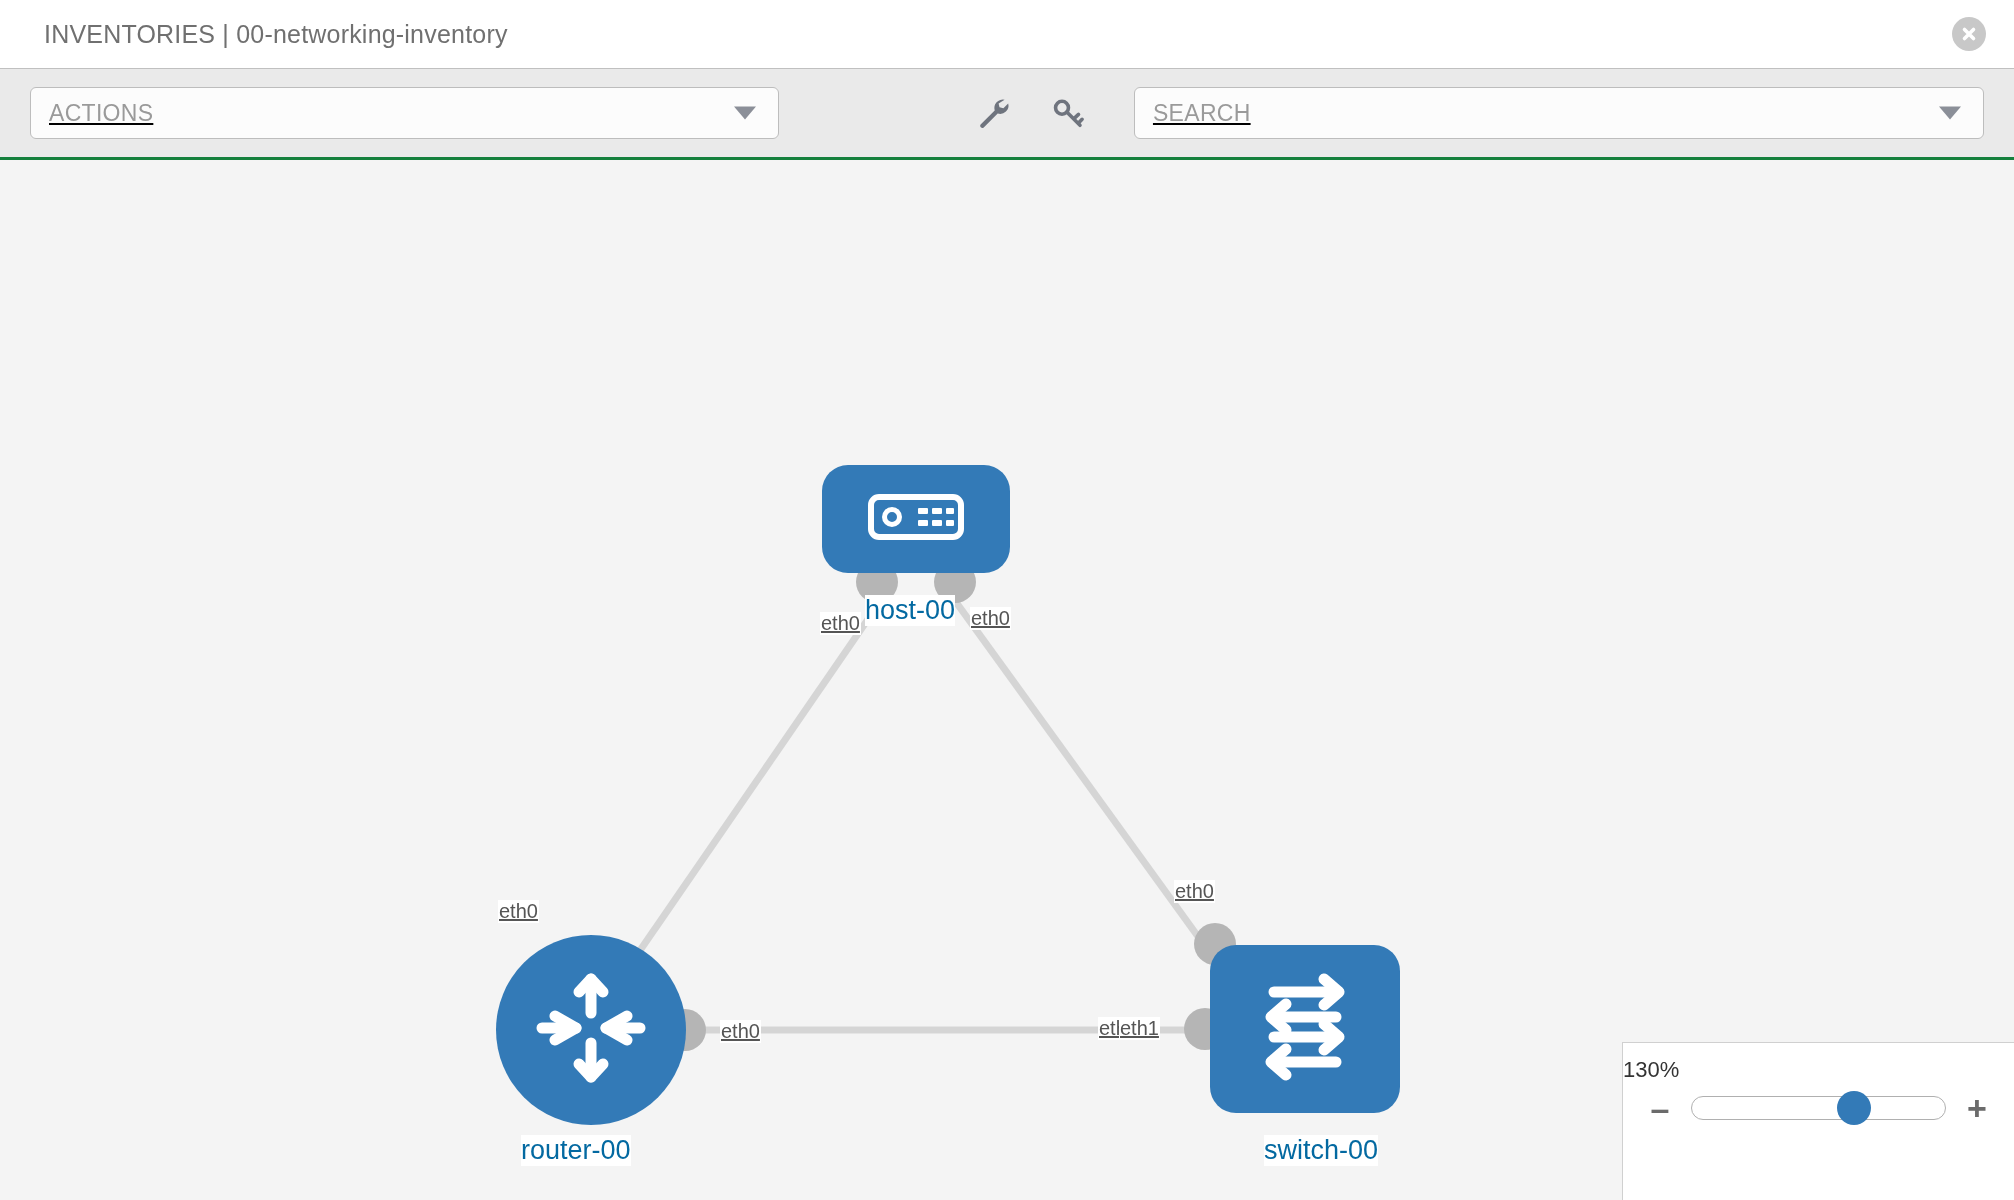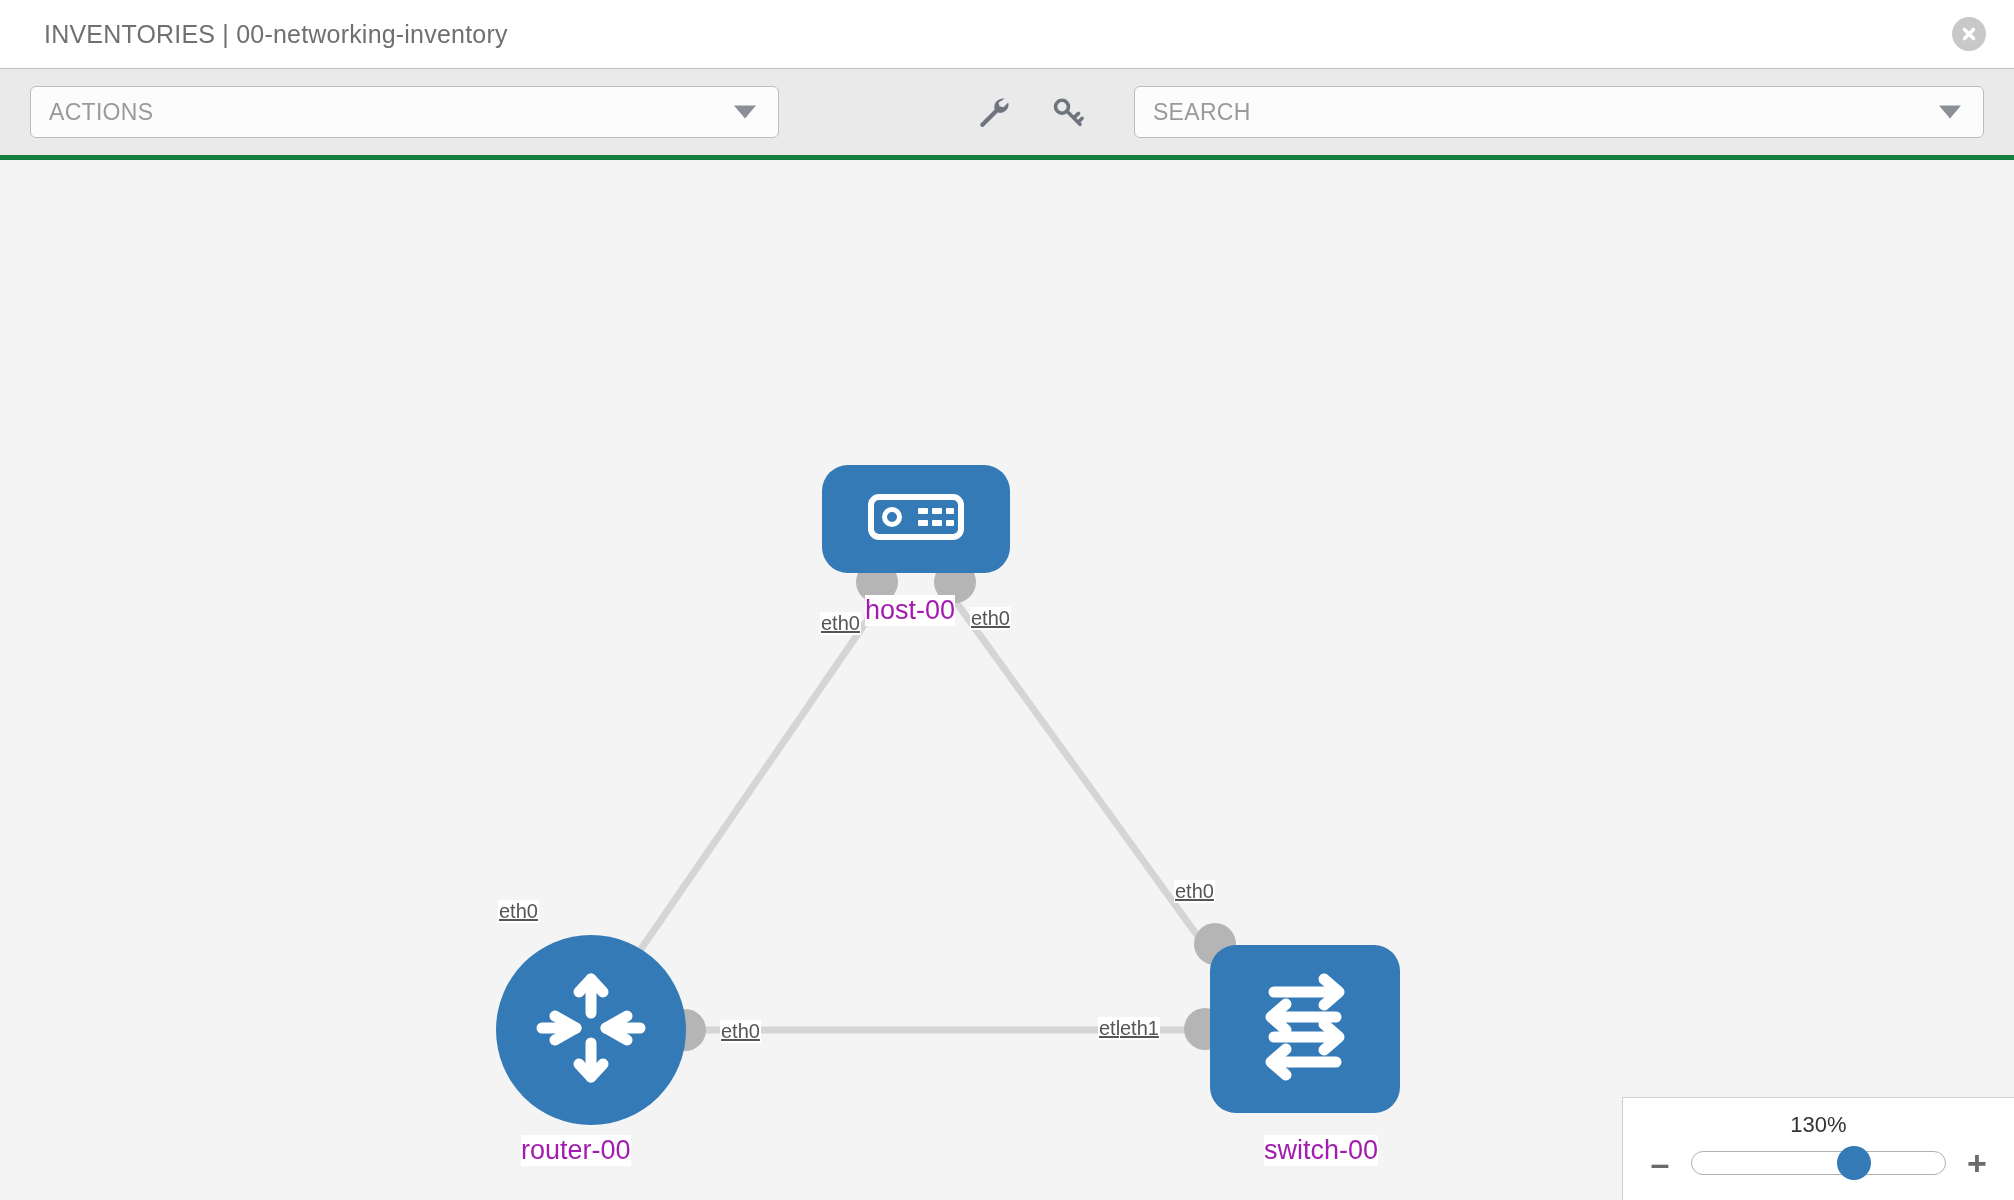--- a/index.html
+++ b/index.html
@@ -43,11 +43,12 @@
     height: 92px;
     background: #eaeaea;
     border-top: 1px solid #c0c0c0;
-    border-bottom: 5px solid #15803d;
+    border-bottom: 3px solid #15803d;
     display: flex;
     align-items: center;
     padding: 0 30px;
     position: relative;
+    text-decoration: underline;
   }
   .field {
     height: 52px;

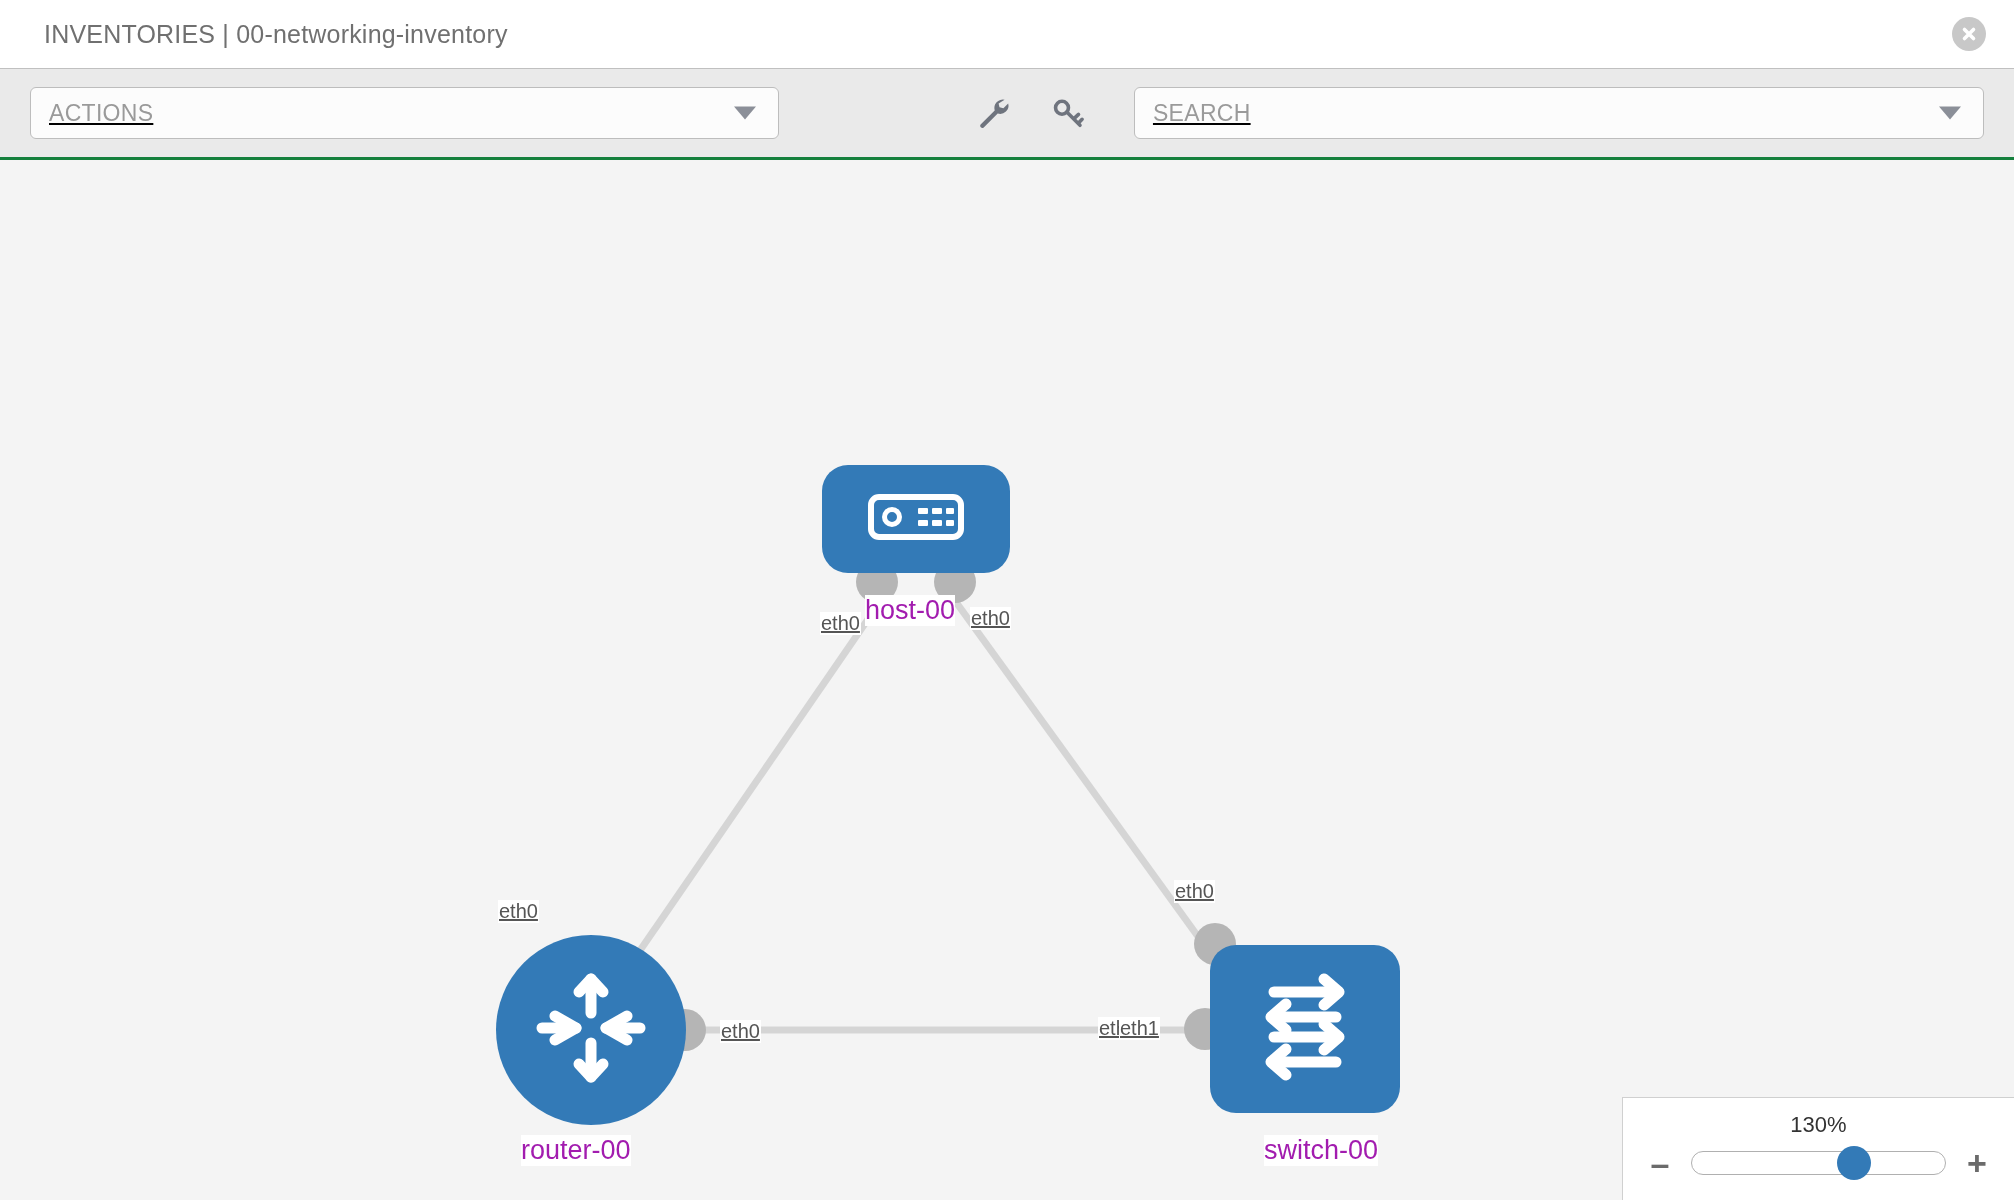--- a/index.html
+++ b/index.html
@@ -121,7 +121,7 @@
     position: absolute;
     white-space: nowrap;
     font-size: 27px;
-    color: #a21caf;
+    color: #0369a1;
     background: #ffffff;
     z-index: 5;
     user-select: none;

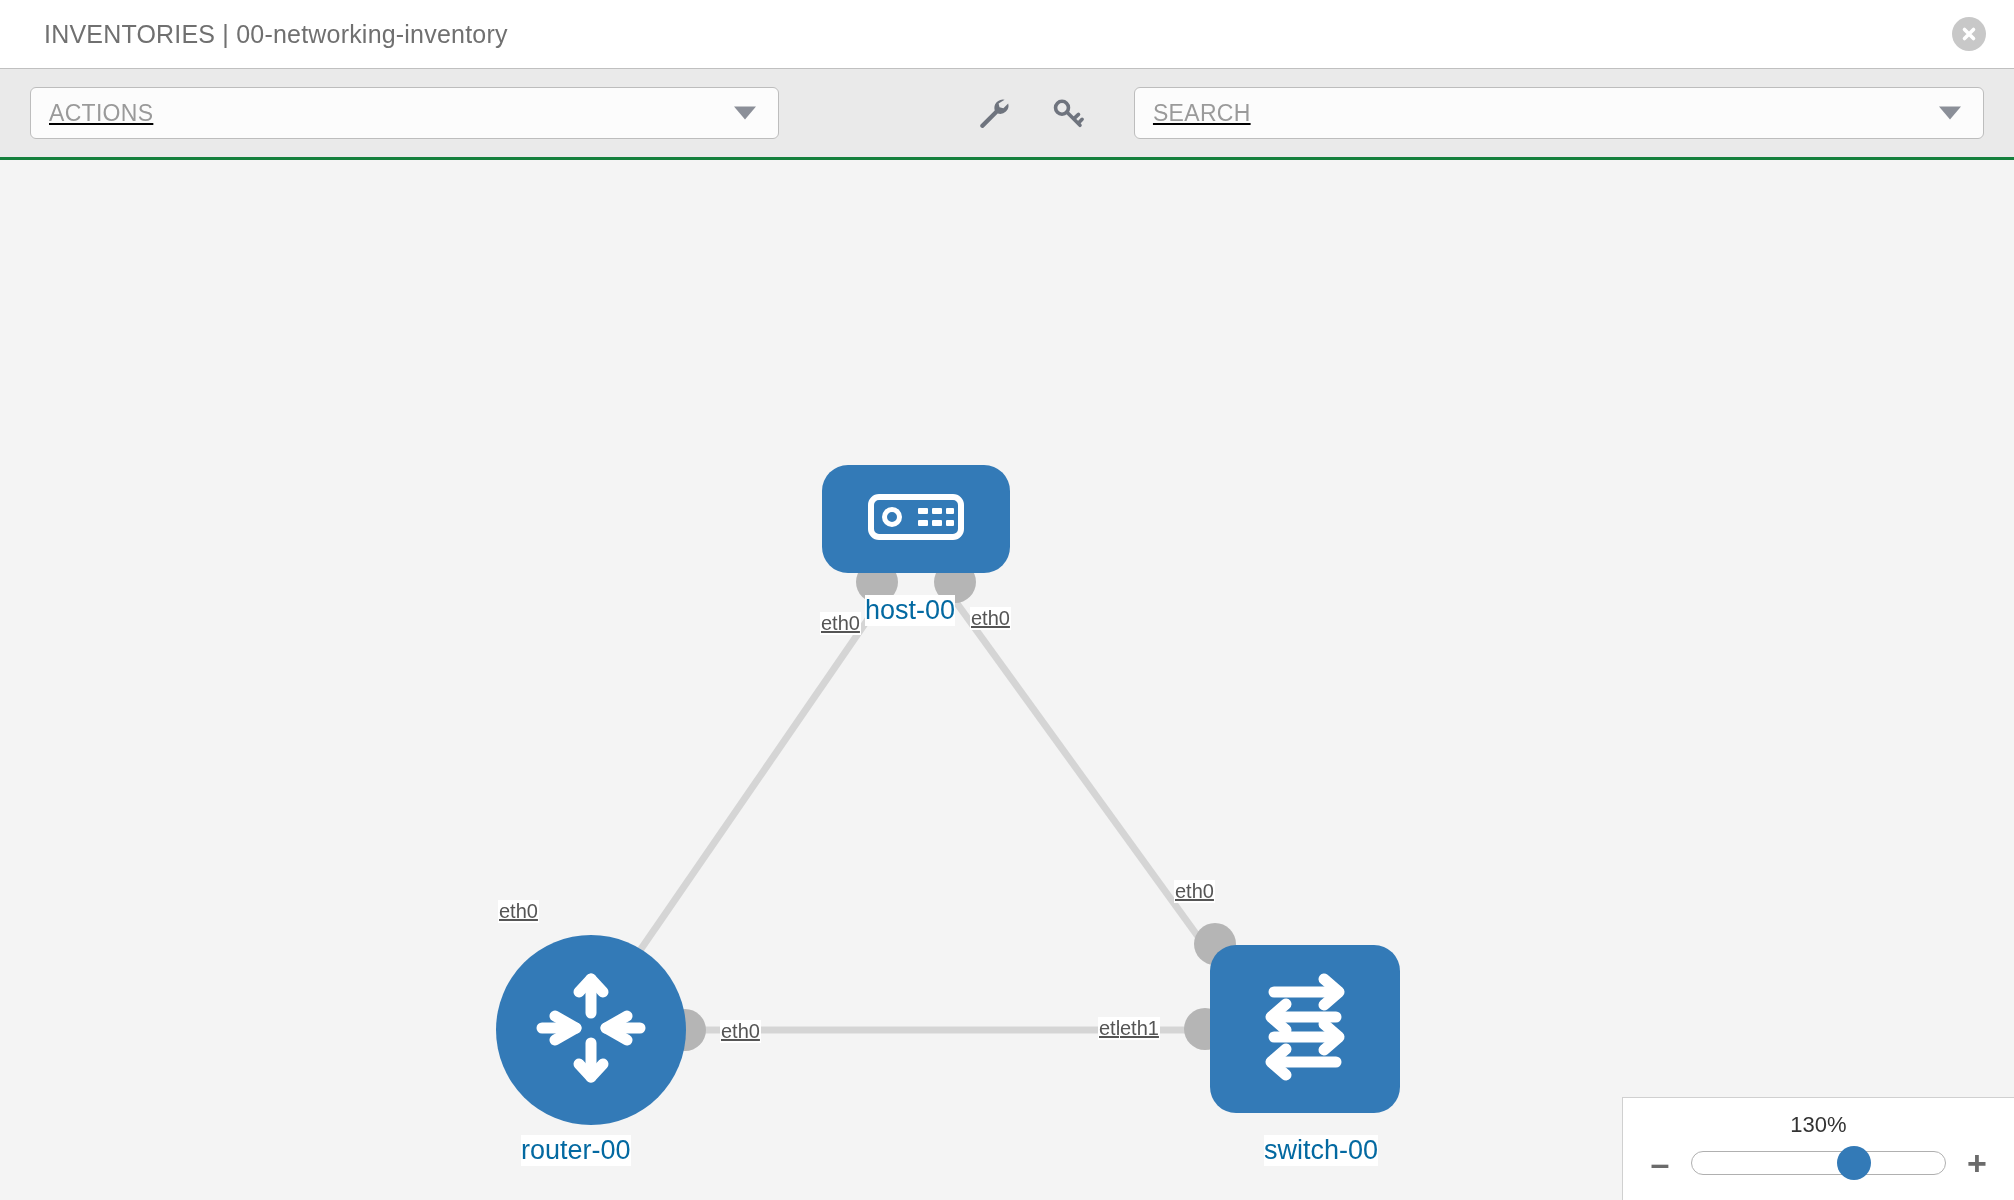--- a/index.html
+++ b/index.html
@@ -150,13 +150,13 @@
   .zoom-panel {
     position: absolute;
     right: 0; bottom: 0;
-    width: 392px; height: 103px;
+    width: 392px; height: 158px;
     background: #ffffff;
     border: 1px solid #d0d0d0;
     border-right: none; border-bottom: none;
     display: flex;
     flex-direction: column;
-    align-items: center;
+    align-items: flex-start;
     padding-top: 14px;
   }
   .zoom-value {

